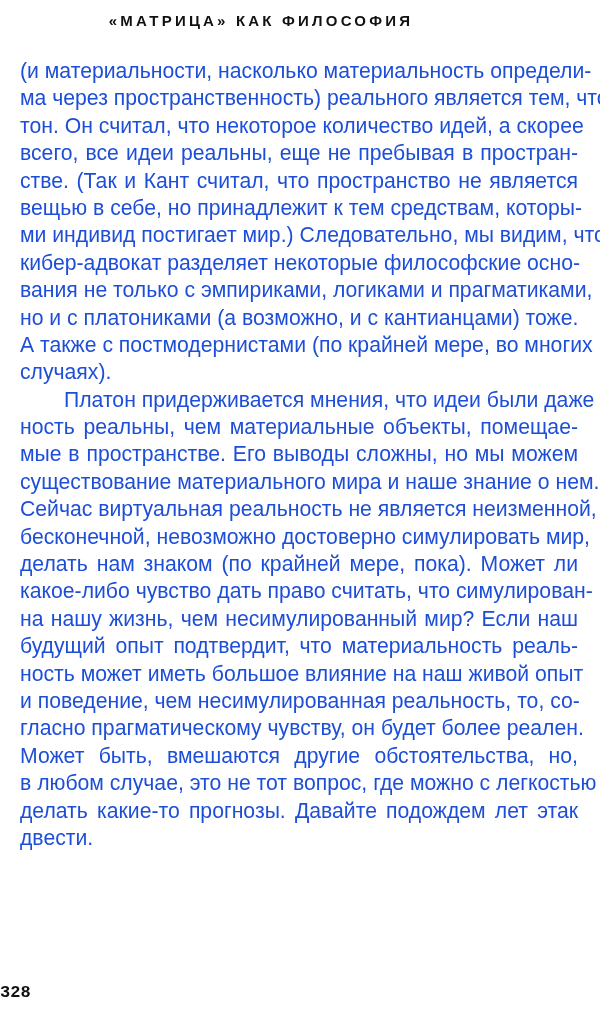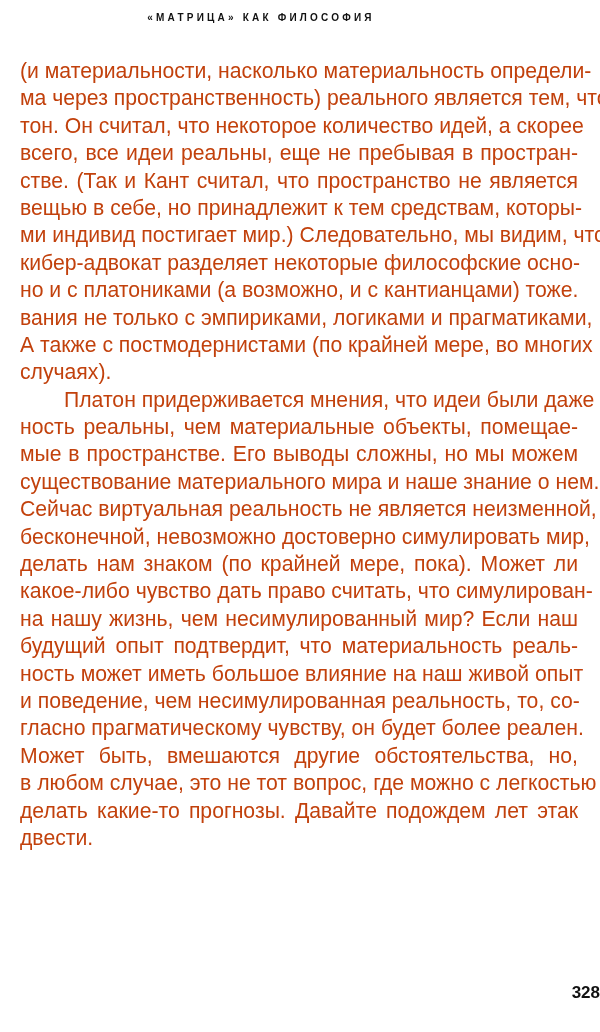--- a/index.html
+++ b/index.html
@@ -8,7 +8,7 @@
   .running-head {
     position: absolute; top: 12px; left: 0; width: 522px; text-align: center;
     font-family: "Liberation Sans", sans-serif; font-weight: bold;
-    font-size: 10px; letter-spacing: 3.2px; color: #111;
+    font-size: 15px; letter-spacing: 3.2px; color: #111;
   }
   .body-text {
     position: absolute; left: 20px; top: 57px; width: 558px;

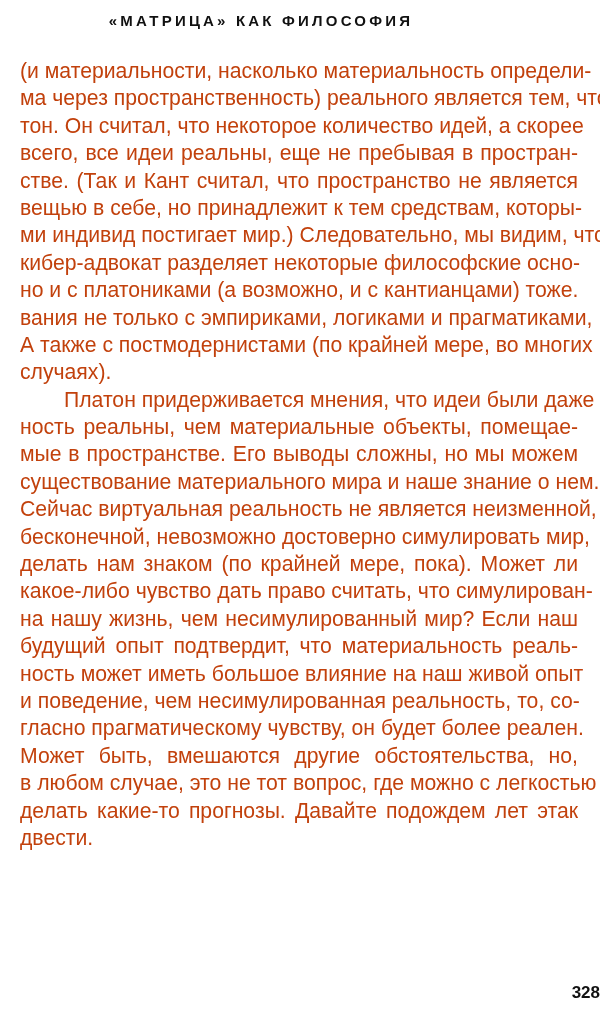--- a/index.html
+++ b/index.html
@@ -13,7 +13,7 @@
   .body-text {
     position: absolute; left: 20px; top: 57px; width: 558px;
     font-family: "Liberation Sans", sans-serif; font-size: 21.2px;
-    line-height: 27.4px; color: #c2410c;
+    line-height: 27.4px; color: #1d4ed8;
   }
   .line { display: block; white-space: nowrap; text-align: justify; text-align-last: justify; height: 27.4px; }
   .line.last { text-align-last: left; }

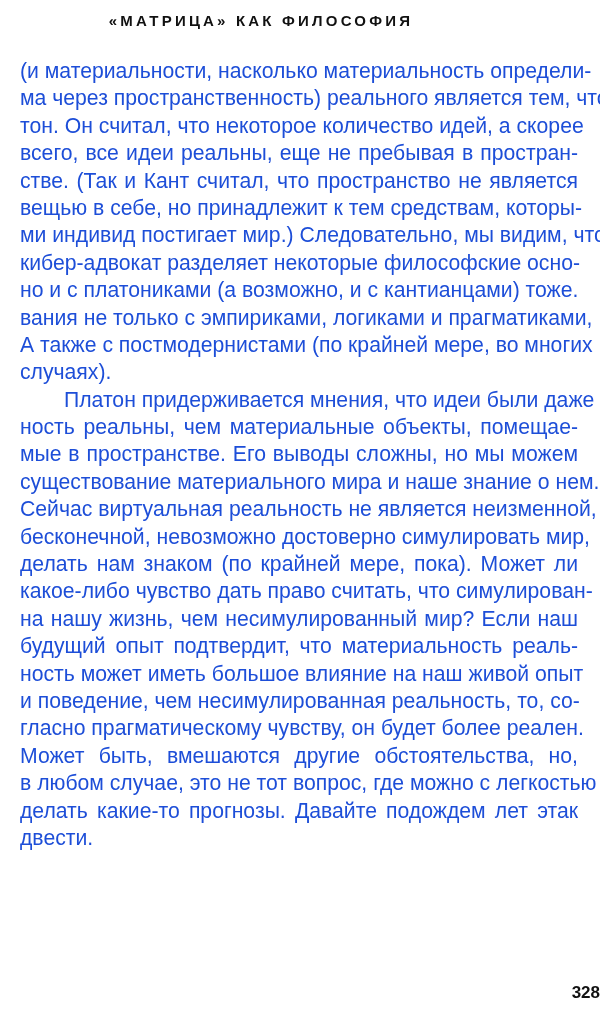--- a/index.html
+++ b/index.html
@@ -39,8 +39,8 @@
       <span class="line">вещью в себе, но принадлежит к тем средствам, которы-</span>
       <span class="line">ми индивид постигает мир.) Следовательно, мы видим, что</span>
       <span class="line">кибер-адвокат разделяет некоторые философские осно-</span>
+      <span class="line">вания не только с эмпириками, логиками и прагматиками,</span>
       <span class="line">но и с платониками (а возможно, и с кантианцами) тоже.</span>
-      <span class="line">вания не только с эмпириками, логиками и прагматиками,</span>
       <span class="line">А также с постмодернистами (по крайней мере, во многих</span>
       <span class="line last">случаях).</span>
     </div>

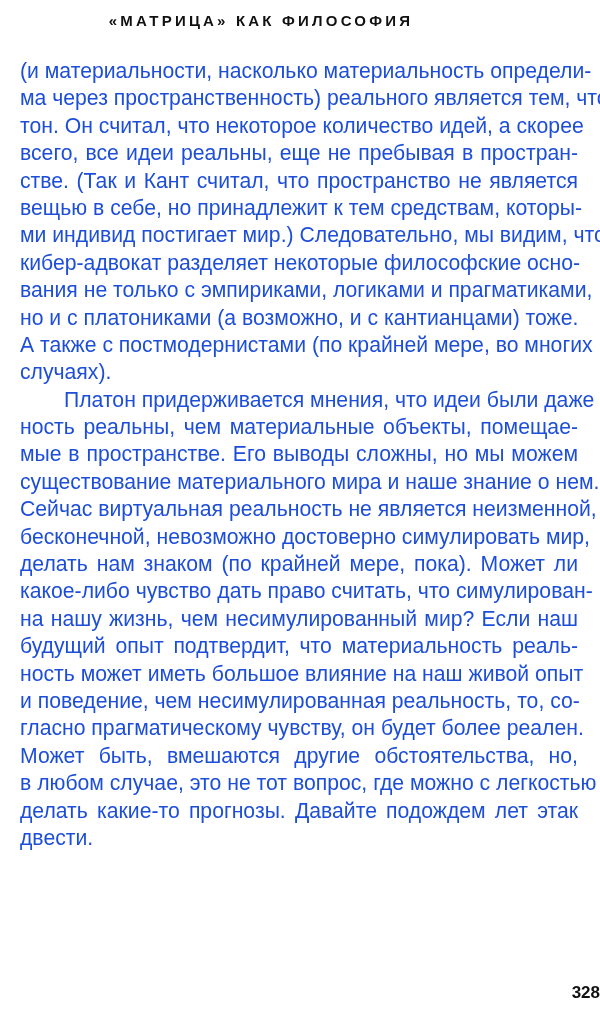--- a/index.html
+++ b/index.html
@@ -19,8 +19,8 @@
   .line.last { text-align-last: left; }
   .line.indent { padding-left: 44px; }
   .page-number {
-    position: absolute; top: 983px; left: 0; width: 600px; text-align: right;
-    font-family: Liberation Sans, sans-serif; font-weight: bold; font-size: 17px; color: #111;
+    position: absolute; top: 983px; left: 0; width: 600px; text-align: left;
+    font-family: Liberation Mono, monospace; font-weight: bold; font-size: 17px; color: #111;
   }
 </style>
 </head>

